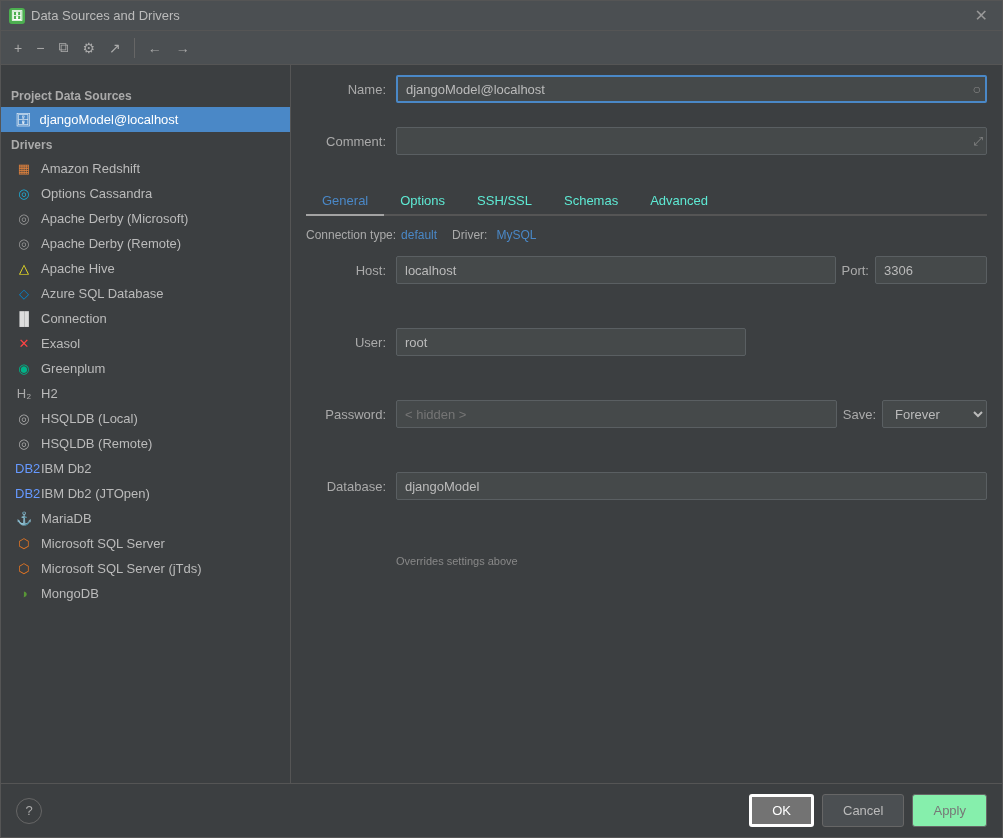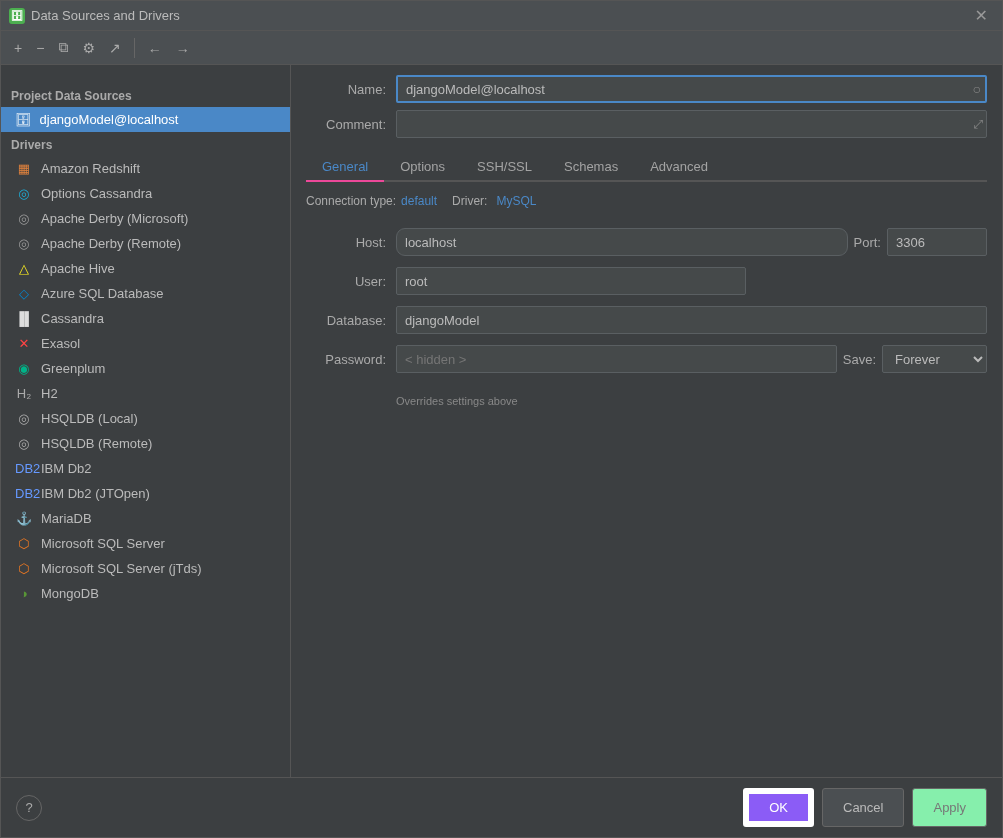--- a/index.html
+++ b/index.html
@@ -143,7 +143,7 @@
     .field-row {
       display: flex;
       align-items: center;
-      margin-bottom: 7px;
+      margin-bottom: 24px;
     }
     .field-label {
       width: 90px;

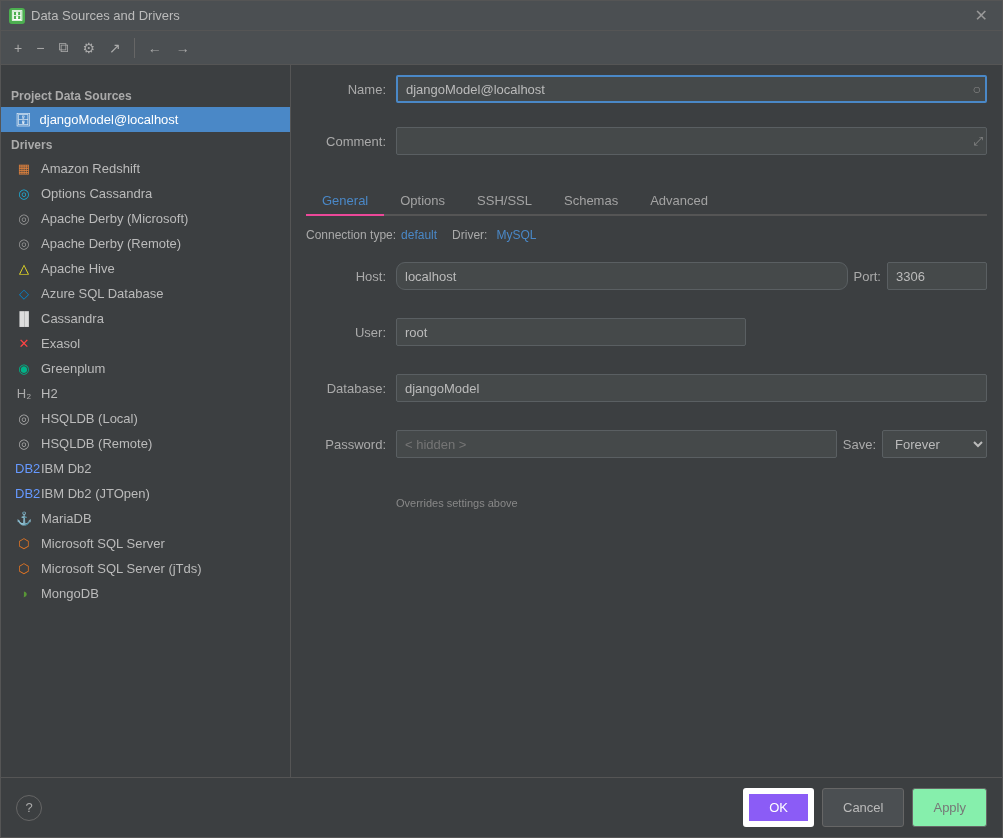--- a/index.html
+++ b/index.html
@@ -212,7 +212,7 @@
     }
     .tab.active {
       color: #4a88c7;
-      border-bottom: 2px solid #ec4899;
+      border-bottom: 2px solid #a3a3a3;
     }
     .connection-type-row {
       display: flex;

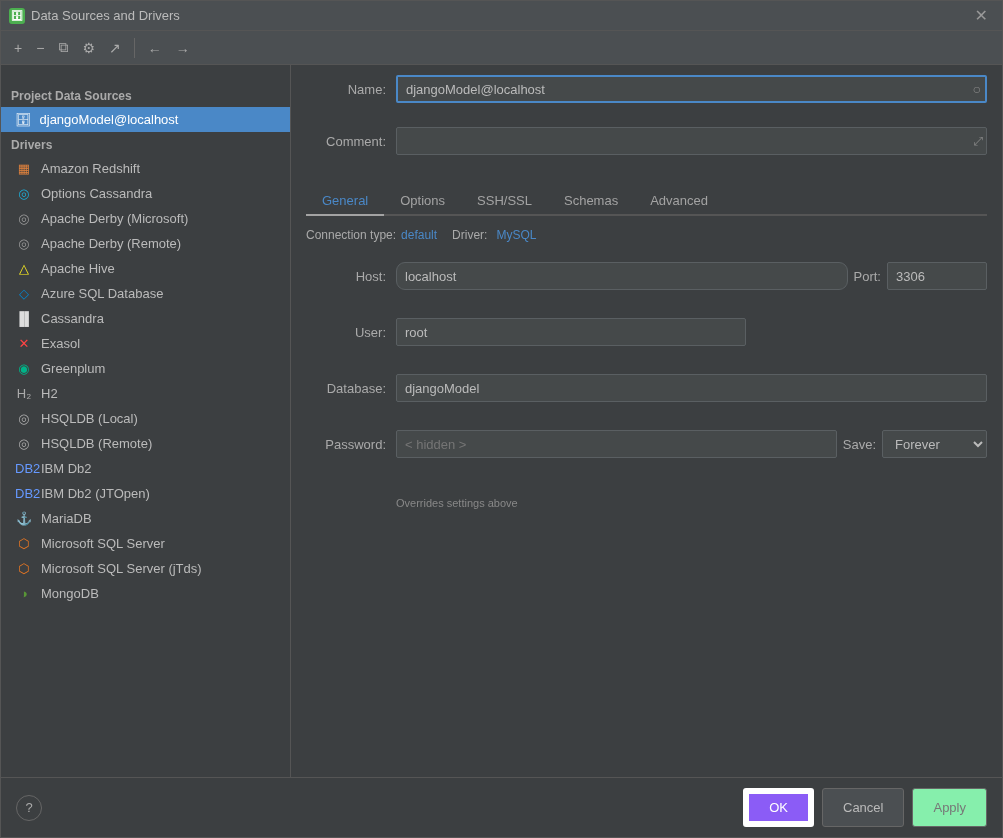--- a/index.html
+++ b/index.html
@@ -205,7 +205,7 @@
     .tab {
       padding: 6px 16px;
       cursor: pointer;
-      color: #a3a3a3;
+      color: #5eead4;
       border-bottom: 2px solid transparent;
       margin-bottom: -2px;
       font-size: 13px;

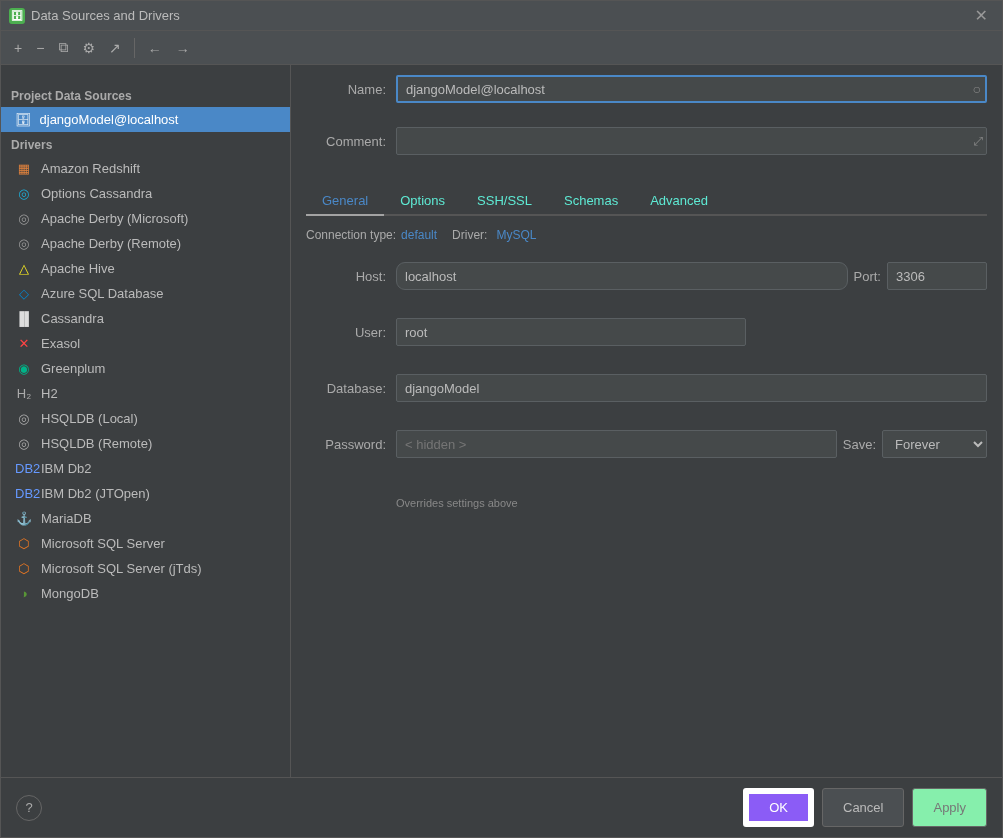--- a/index.html
+++ b/index.html
@@ -217,7 +217,7 @@
     .connection-type-row {
       display: flex;
       gap: 5px;
-      margin-bottom: 20px;
+      margin-bottom: 14px;
       font-size: 12px;
       color: #aaaaaa;
     }

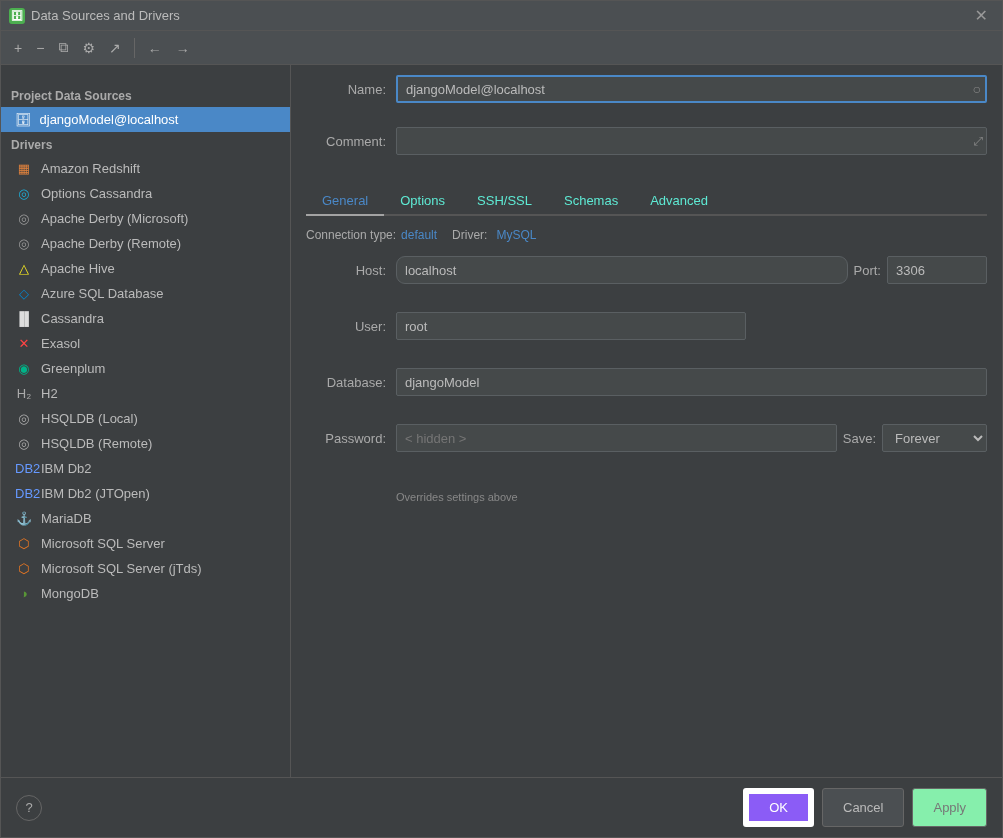--- a/index.html
+++ b/index.html
@@ -225,7 +225,7 @@
     .form-section {
       display: flex;
       flex-direction: column;
-      gap: 4px;
+      gap: 20px;
     }
     .host-input { flex: 1; border-radius: 9px; }
     .port-label { color: #aaaaaa; padding: 0 6px; }

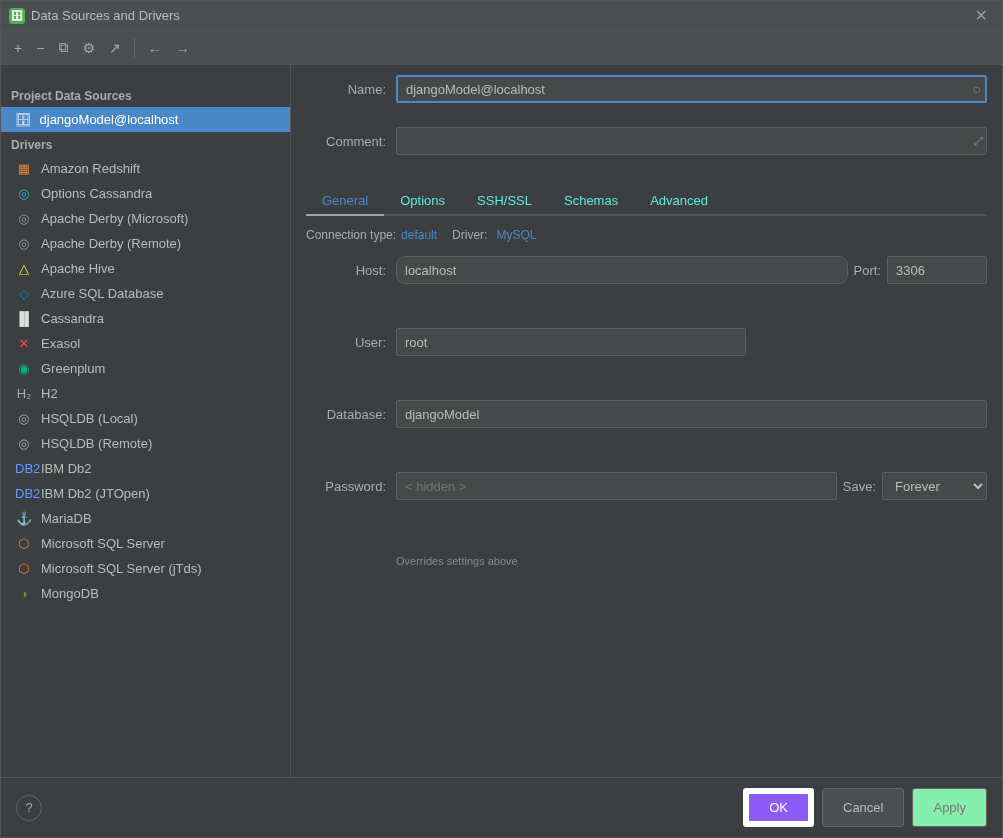--- a/index.html
+++ b/index.html
@@ -227,7 +227,7 @@
       flex-direction: column;
       gap: 20px;
     }
-    .host-input { flex: 1; border-radius: 9px; }
+    .host-input { flex: 1; }
     .port-label { color: #aaaaaa; padding: 0 6px; }
     .port-input { width: 100px; }
     .password-input { flex: 1; }

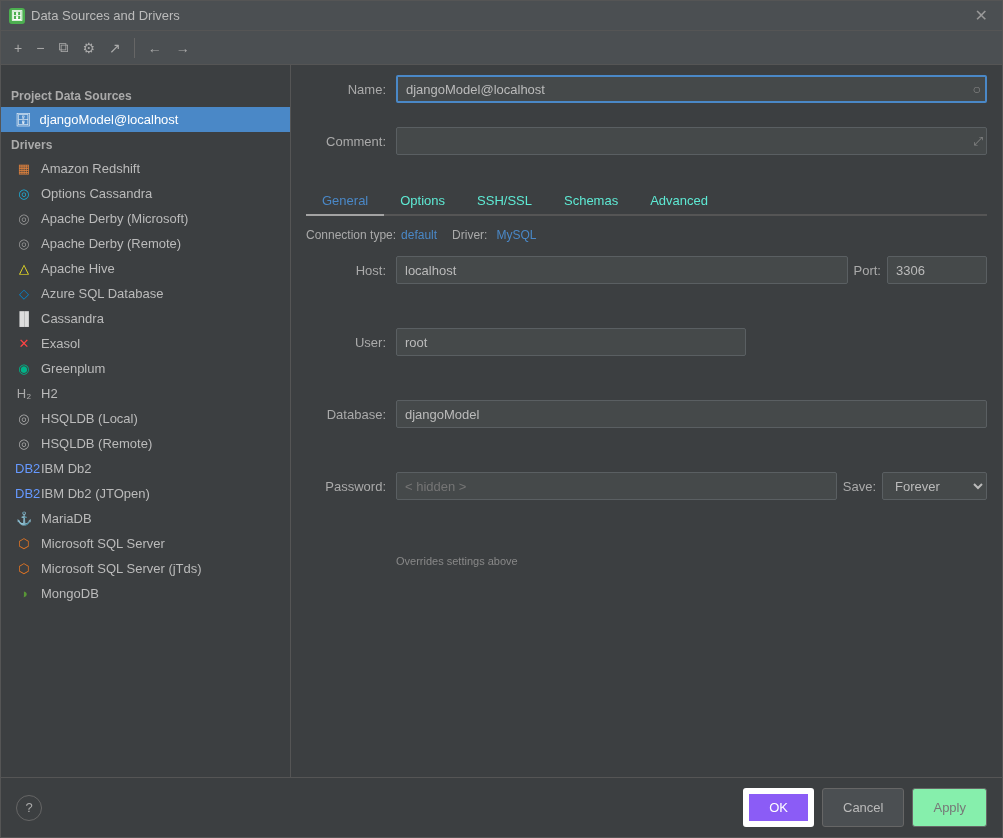--- a/index.html
+++ b/index.html
@@ -229,7 +229,7 @@
     }
     .host-input { flex: 1; }
     .port-label { color: #aaaaaa; padding: 0 6px; }
-    .port-input { width: 100px; }
+    .port-input { width: 112px; }
     .password-input { flex: 1; }
     .save-label { color: #aaaaaa; padding: 0 6px; }
     .save-select {

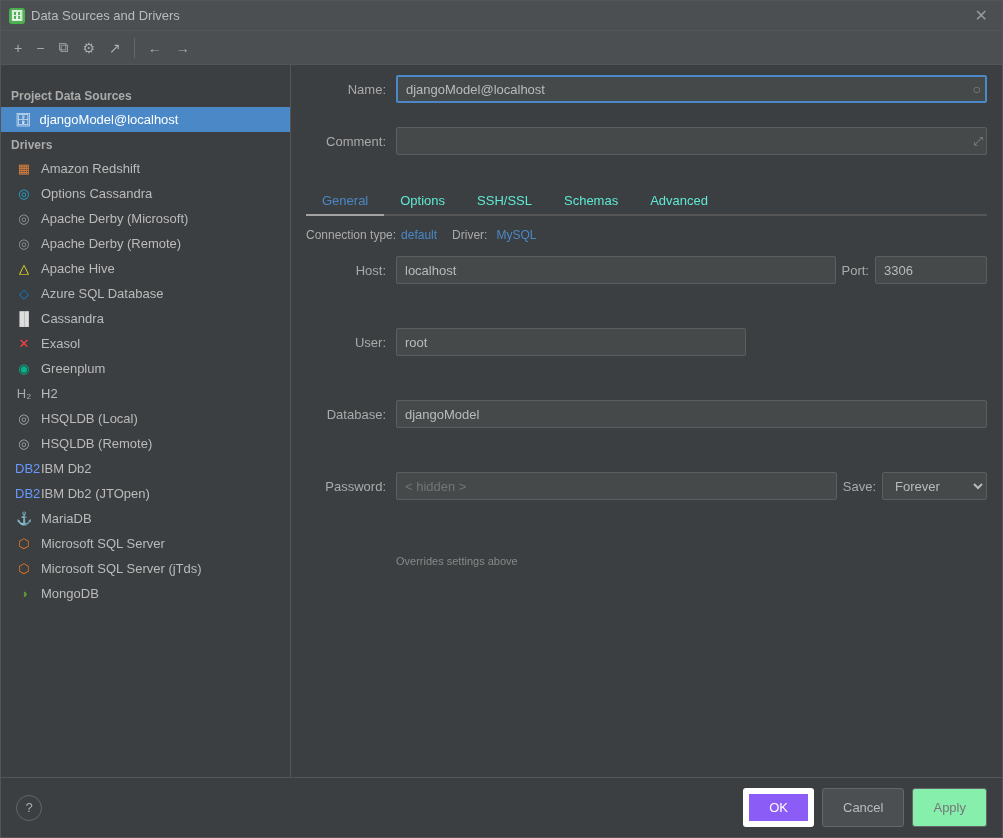--- a/index.html
+++ b/index.html
@@ -368,7 +368,7 @@
           </div>
           <div class="driver-item">
             <span style="color: rgb(221, 221, 221); font-size: 13px; width: 18px; text-align: center;">▐▌</span>
-            <span>Cassandra</span>
+            <span>Connection</span>
           </div>
           <div class="driver-item">
             <span style="color: rgb(255, 68, 68); font-size: 13px; width: 18px; text-align: center;">✕</span>

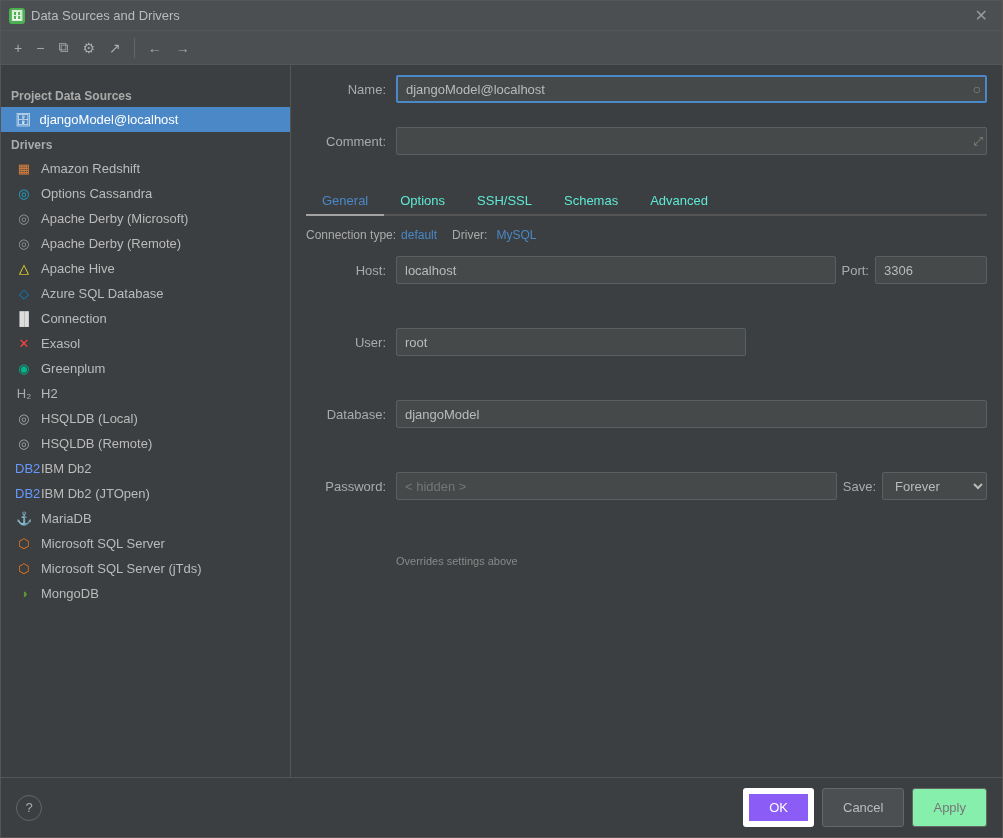--- a/index.html
+++ b/index.html
@@ -465,11 +465,6 @@
         </div>
 
         <div class="field-row">
-          <span class="field-label">Database:</span>
-          <input class="text-input" type="text" style="flex: 1 1 0%;" value="djangoModel">
-        </div>
-
-        <div class="field-row">
           <span class="field-label">Password:</span>
           <input class="text-input password-input" type="password" style="width: 350px;" placeholder="&lt; hidden &gt;">
           <span class="save-label">Save:</span>
@@ -478,6 +473,11 @@
             <option>Until restart</option>
             <option>Never</option>
           </select>
+        </div>
+
+        <div class="field-row">
+          <span class="field-label">Database:</span>
+          <input class="text-input" type="text" style="flex: 1 1 0%;" value="djangoModel">
         </div>
 
         <div class="overrides-text">Overrides settings above</div>

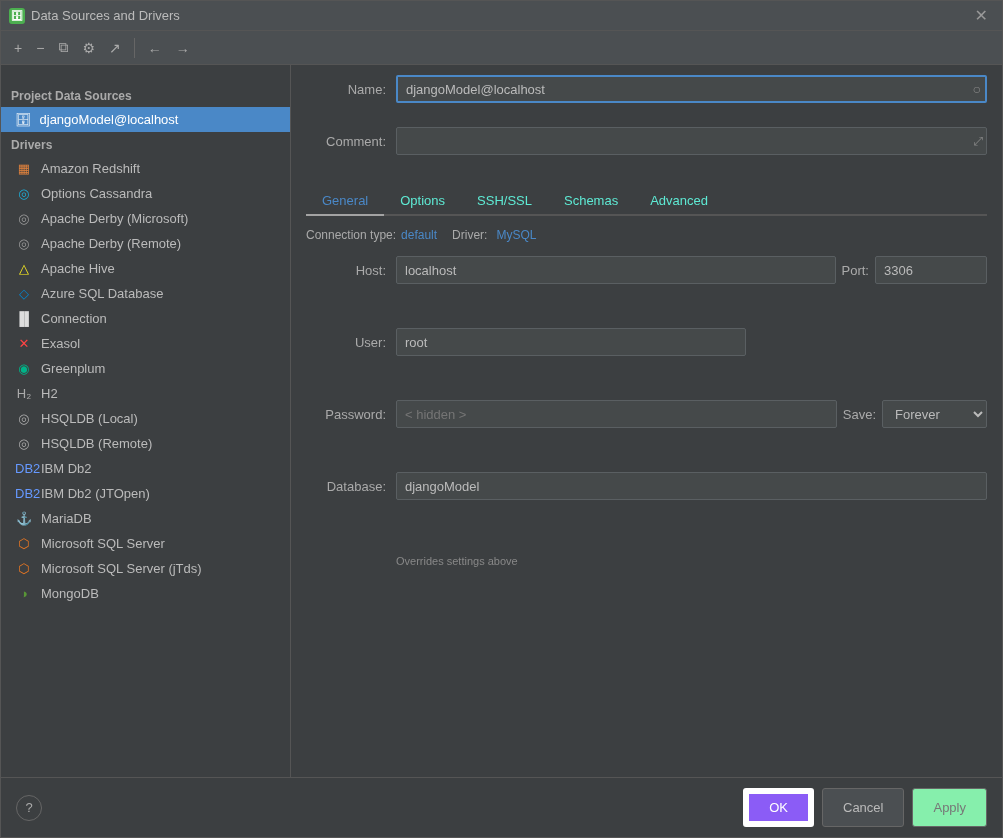--- a/index.html
+++ b/index.html
@@ -287,8 +287,8 @@
       justify-content: center;
     }
     .action-btn {
-      background: #8b5cf6;
-      border: 6px solid #ffffff;
+      background: #737373;
+      border: 3px solid #ffffff;
       color: #ffffff;
       padding: 6px 20px;
       font-size: 13px;

